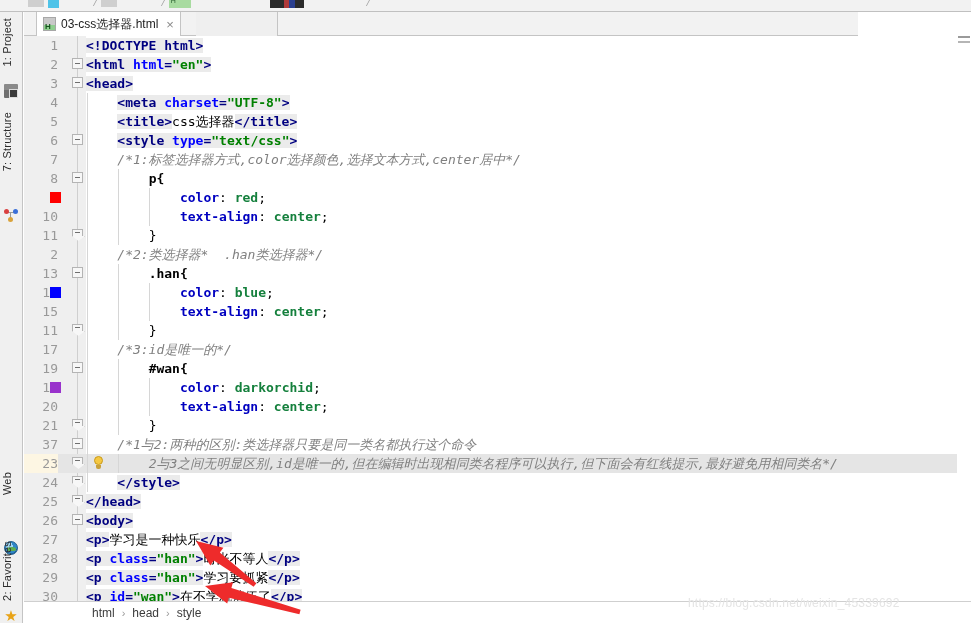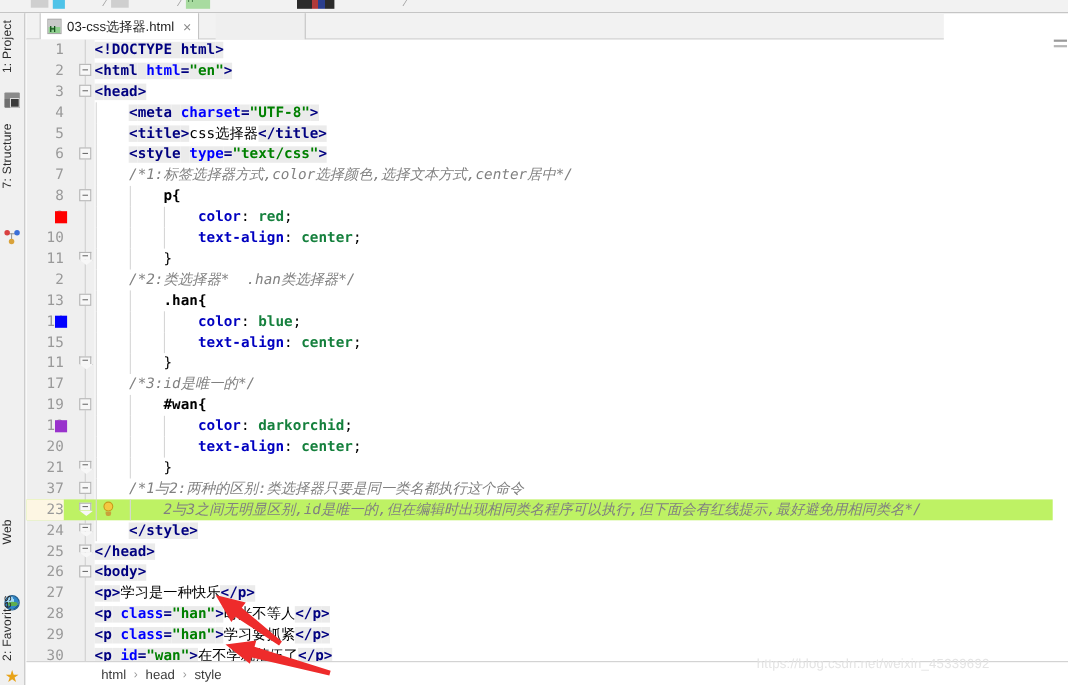--- a/index.html
+++ b/index.html
@@ -163,7 +163,7 @@
     height: 19px;
     white-space: pre;
   }
-  .line.highlight { background: #bef264; }
+  .line.highlight { background: #e5e5e5; }
   .line.highlight .ln-num { background: #fdf6e3; }
   .ln-num {
     position: absolute; left: 0; top: 0;

